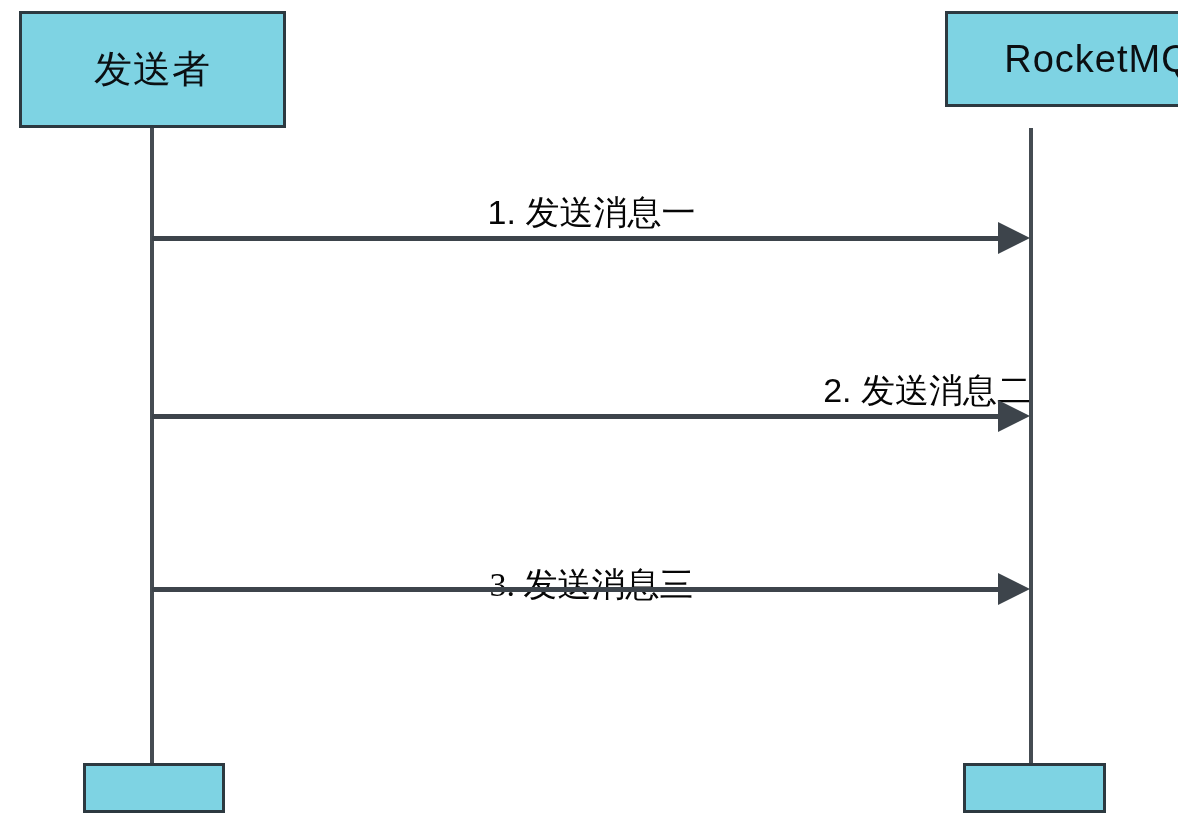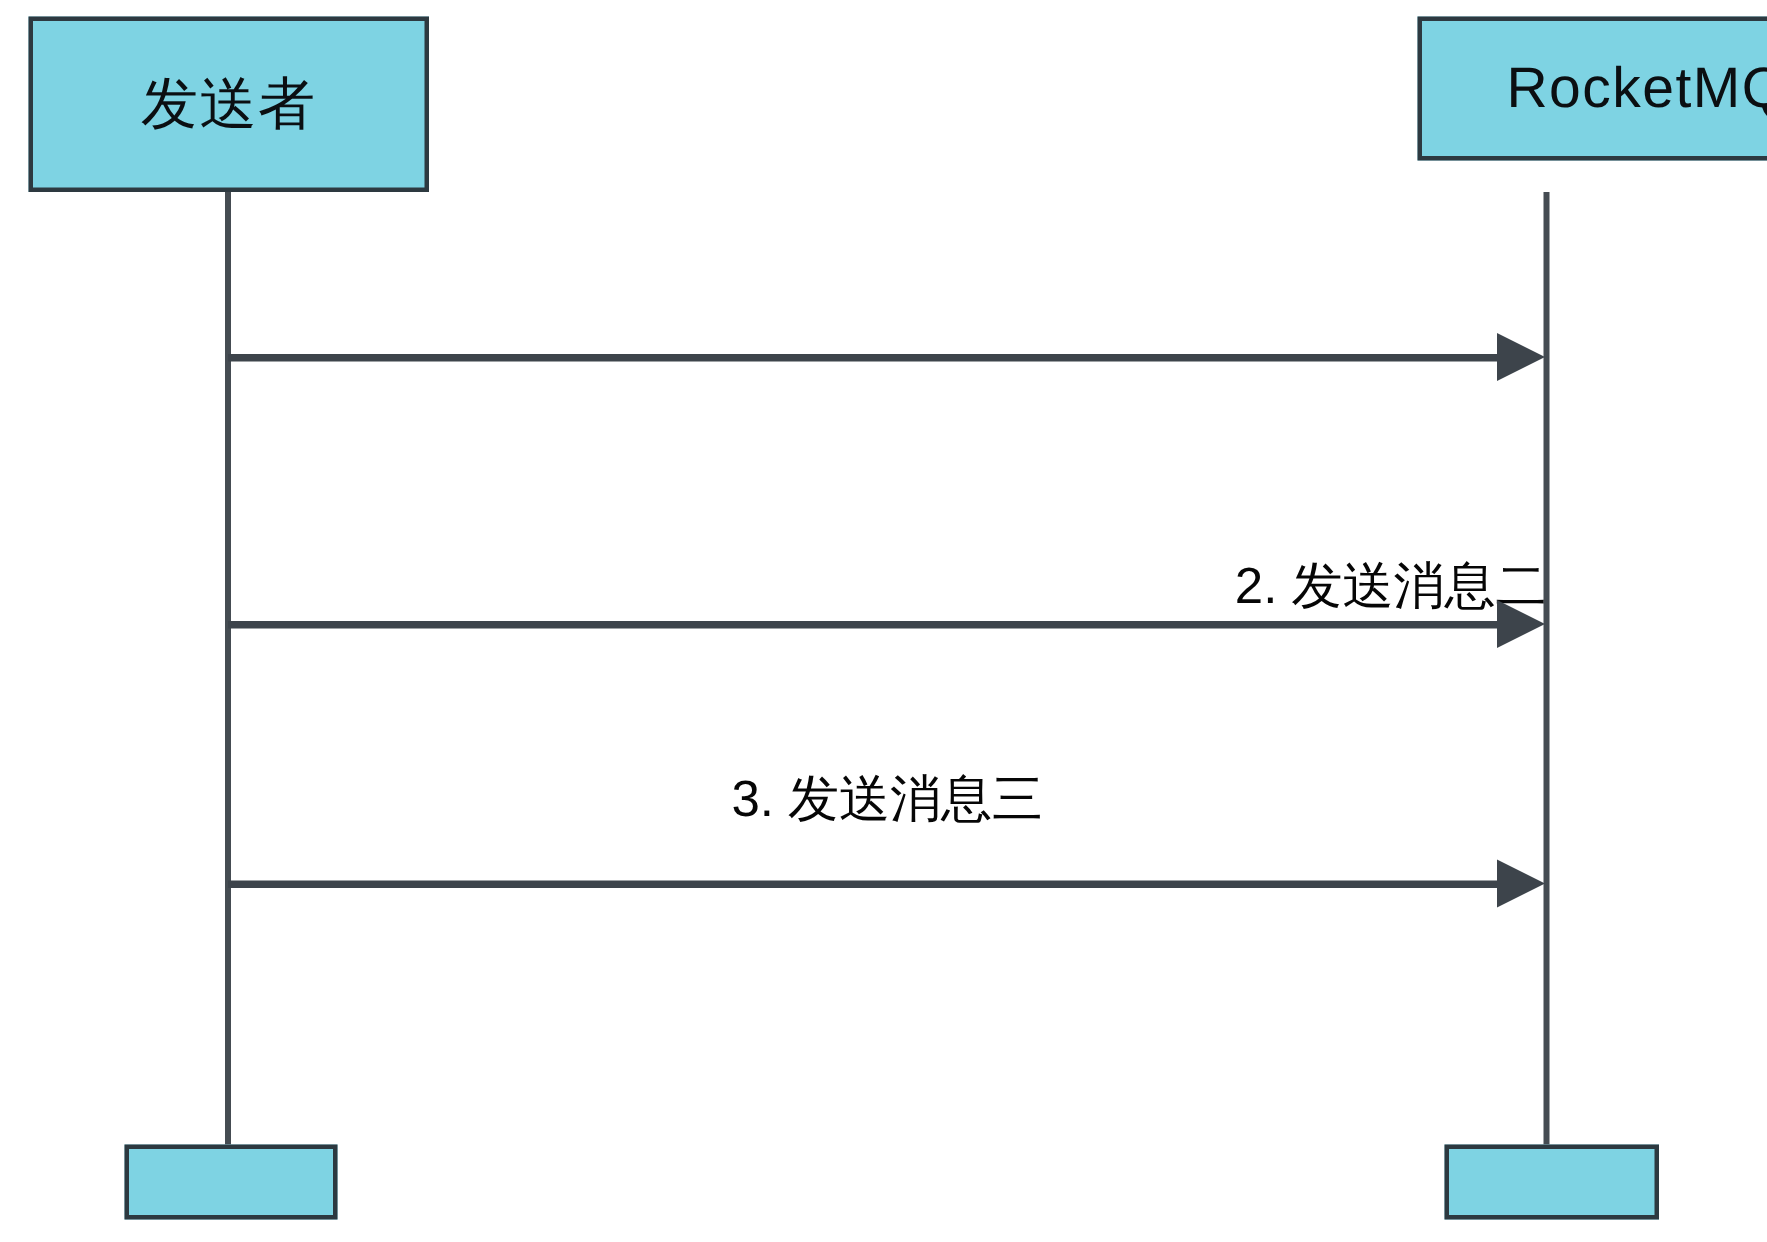--- a/index.html
+++ b/index.html
@@ -96,6 +96,7 @@
   <div class="lifeline left"></div>
   <div class="lifeline right"></div>
 
+  <div class="msg-label m1">1. 发送消息一</div>
   <div class="msg-line m1"></div>
   <div class="arrow-head m1"></div>
 

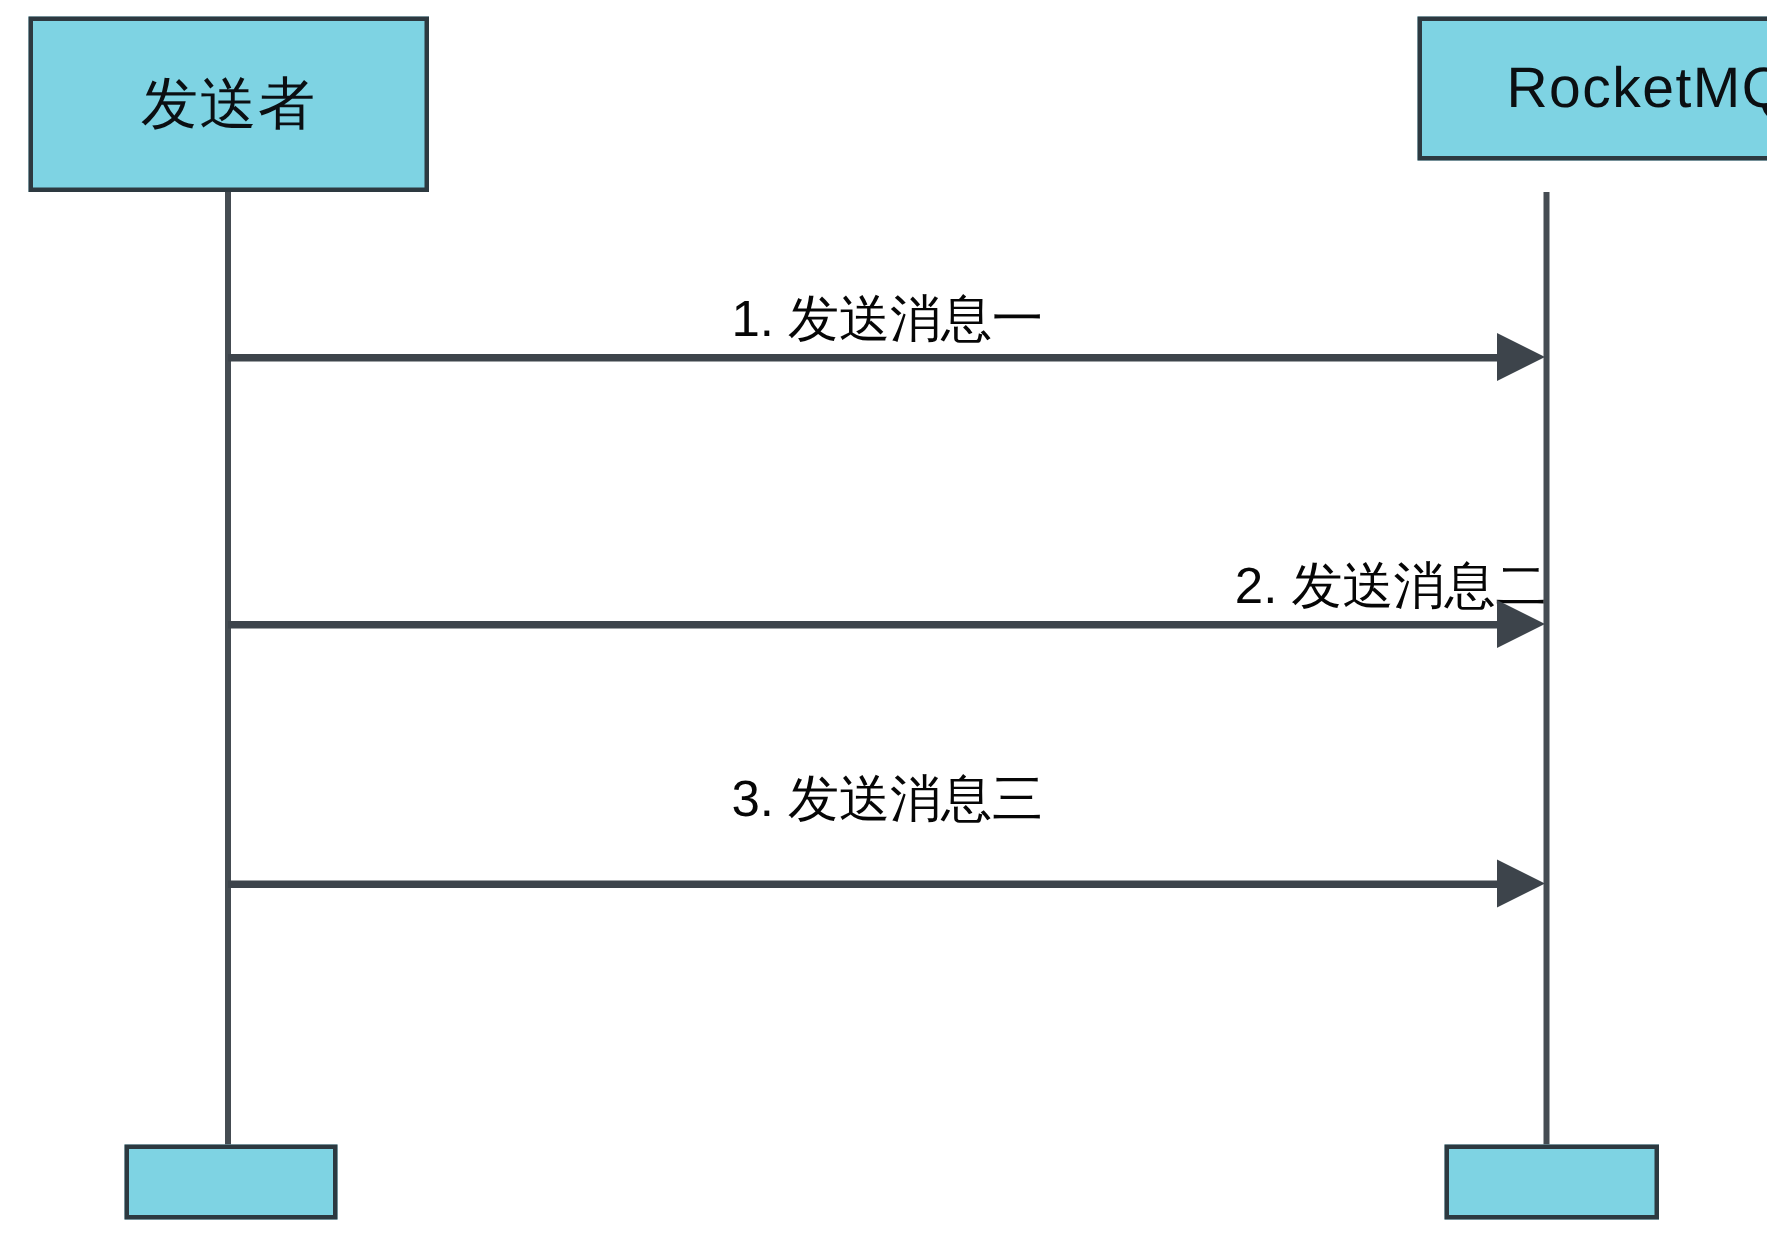--- a/index.html
+++ b/index.html
@@ -57,7 +57,7 @@
   }
   .msg-label.m1 { top: 190px; }
   .msg-label.m2 { top: 368px; text-align: right; }
-  .msg-label.m3 { top: 510px; }
+  .msg-label.m3 { top: 562px; font-family: Liberation Serif, serif; }
   .msg-line {
     position: absolute;
     left: 152px;

